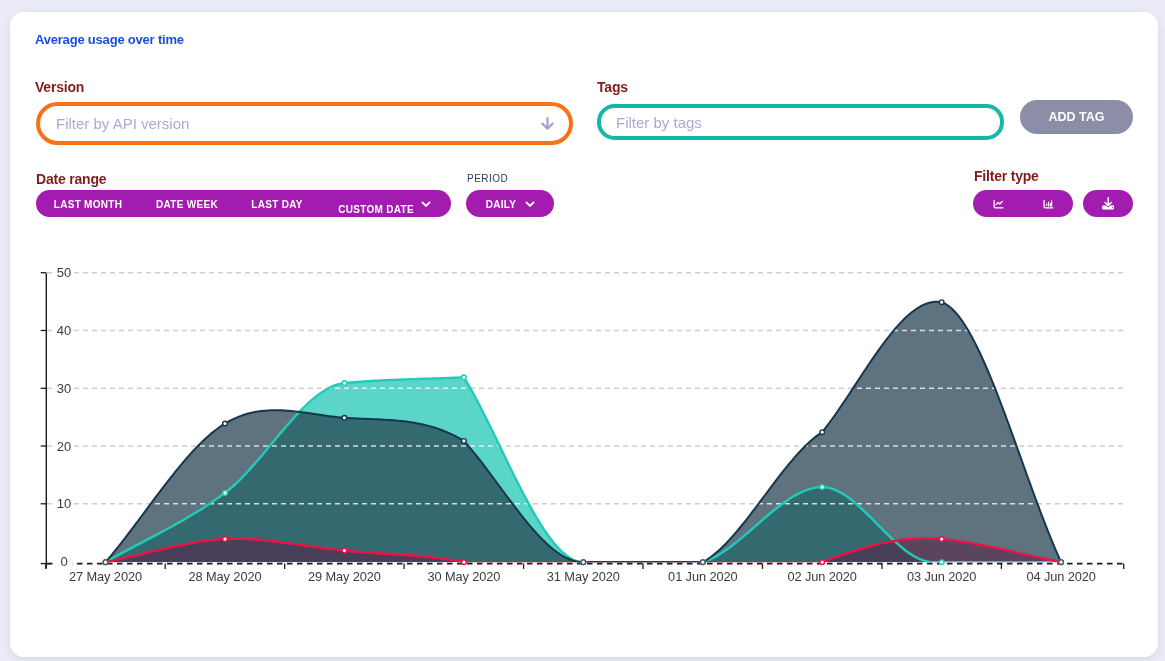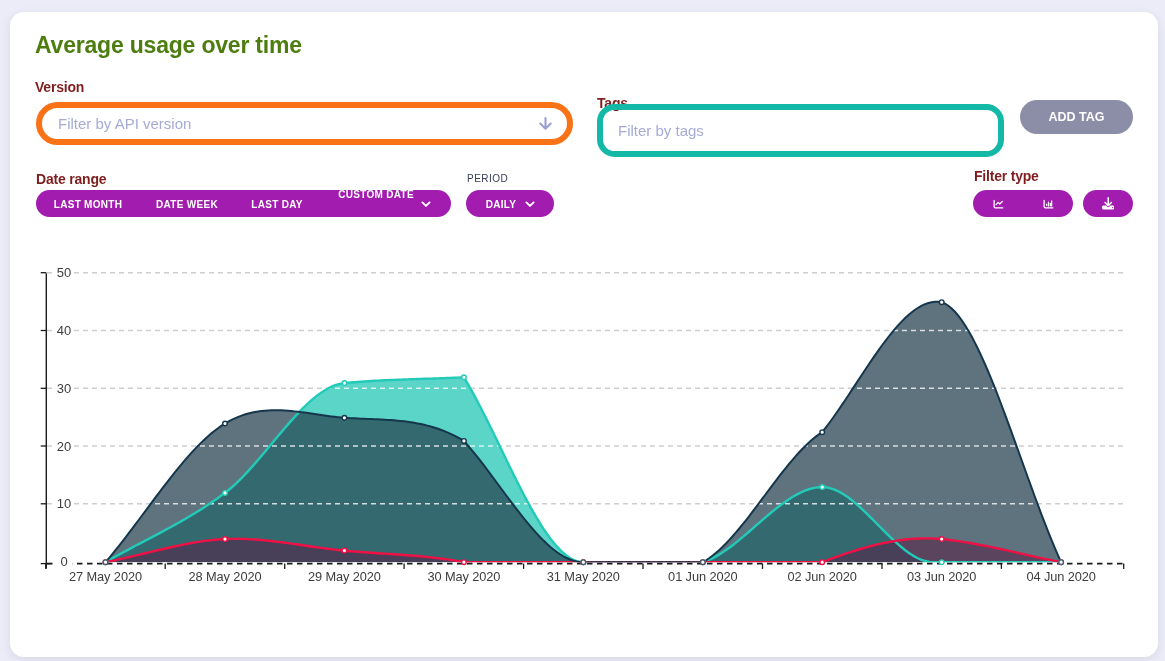--- a/index.html
+++ b/index.html
@@ -110,7 +110,7 @@
 <circle cx="941.7" cy="302.2" r="2.3" fill="#fff" stroke="#15374e" stroke-width="1.4"></circle>
 <circle cx="1061.1" cy="562.2" r="2.3" fill="#fff" stroke="#44606f" stroke-width="1.4"></circle>
 </svg>
-<div class="abs" style="left:35px;top:32px;font-size:23px;font-weight:700;color:#4d7c0f;letter-spacing:-.2px;line-height:1.2">Average usage over time</div>
+<div class="abs" style="left:35px;top:32px;font-size:13px;font-weight:700;color:#1d4ed8;letter-spacing:-.2px;line-height:1.2">Average usage over time</div>
 <div class="lbl" style="left:35px;top:80px">Version</div>
 <div class="abs" style="left:36px;top:101.5px;width:537px;height:43px;border:6px solid #f97316;border-radius:22px;display:flex;align-items:center;padding:0 15px 0 16px;justify-content:space-between">
   <span style="font-size:15px;color:#a6abd6">Filter by API version</span>

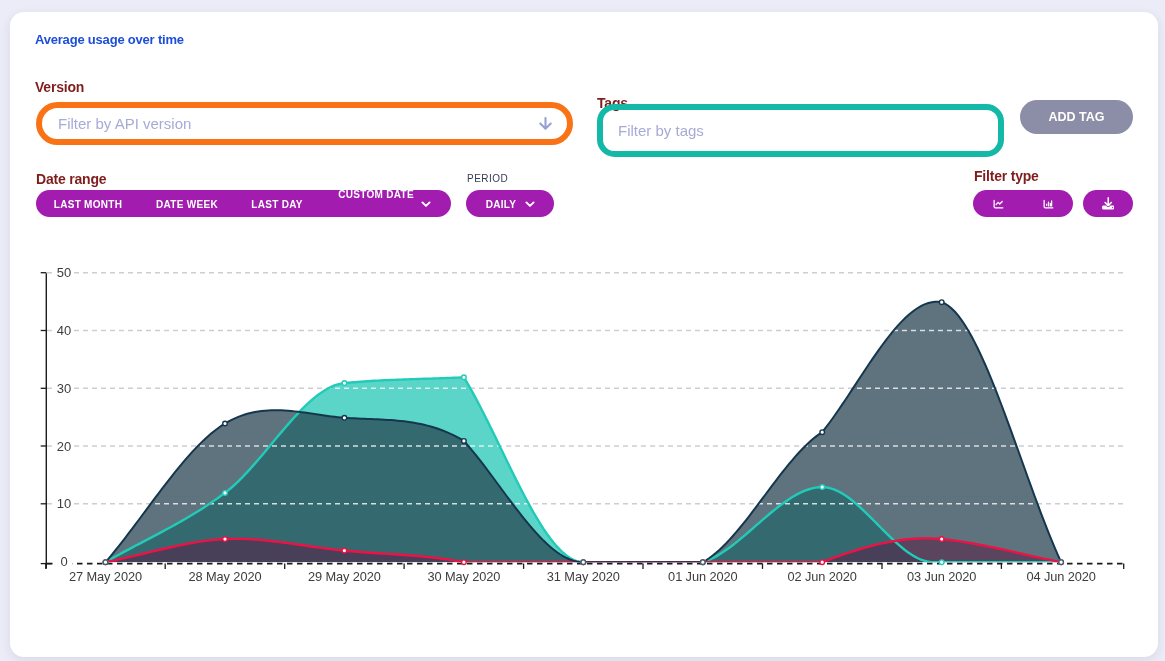--- a/index.html
+++ b/index.html
@@ -118,7 +118,7 @@
       <path d="M6.5 1v10.5M1.3 6.6 6.5 11.7l5.2-5.1" stroke="#9aa0d2" stroke-width="2.1" stroke-linecap="round" stroke-linejoin="round"></path>
     </svg>
 </div>
-<div class="lbl" style="left:597px;top:96px">Tags</div>
+<div class="lbl" style="left:597px;top:80px">Tags</div>
 <div class="abs" style="left:597px;top:104px;width:407px;height:53px;border:6px solid #14b8a6;border-radius:17.5px;display:flex;align-items:center;padding:0 15px">
   <span style="font-size:15px;color:#a6abd6">Filter by tags</span>
 </div>

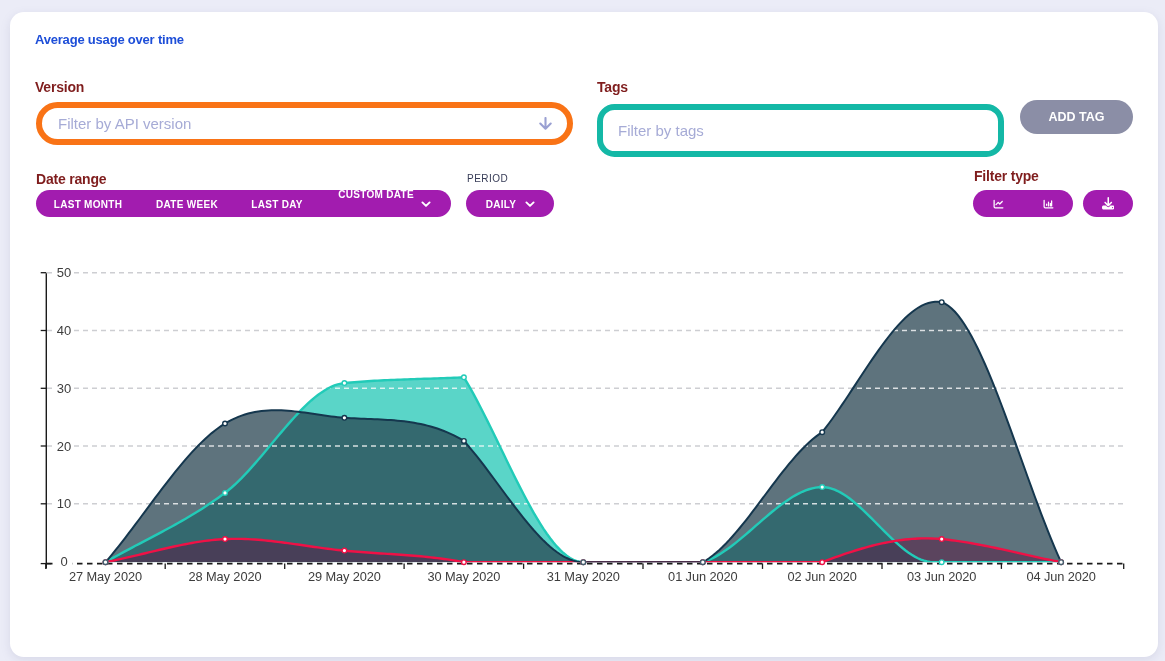--- a/index.html
+++ b/index.html
@@ -112,7 +112,7 @@
 </svg>
 <div class="abs" style="left:35px;top:32px;font-size:13px;font-weight:700;color:#1d4ed8;letter-spacing:-.2px;line-height:1.2">Average usage over time</div>
 <div class="lbl" style="left:35px;top:80px">Version</div>
-<div class="abs" style="left:36px;top:101.5px;width:537px;height:43px;border:6px solid #f97316;border-radius:22px;display:flex;align-items:center;padding:0 15px 0 16px;justify-content:space-between">
+<div class="abs" style="left:36px;top:101.5px;width:537px;height:43px;border:4px solid #f97316;border-radius:22px;display:flex;align-items:center;padding:0 15px 0 16px;justify-content:space-between">
   <span style="font-size:15px;color:#a6abd6">Filter by API version</span>
     <svg width="13" height="13" viewBox="0 0 13 13" fill="none">
       <path d="M6.5 1v10.5M1.3 6.6 6.5 11.7l5.2-5.1" stroke="#9aa0d2" stroke-width="2.1" stroke-linecap="round" stroke-linejoin="round"></path>

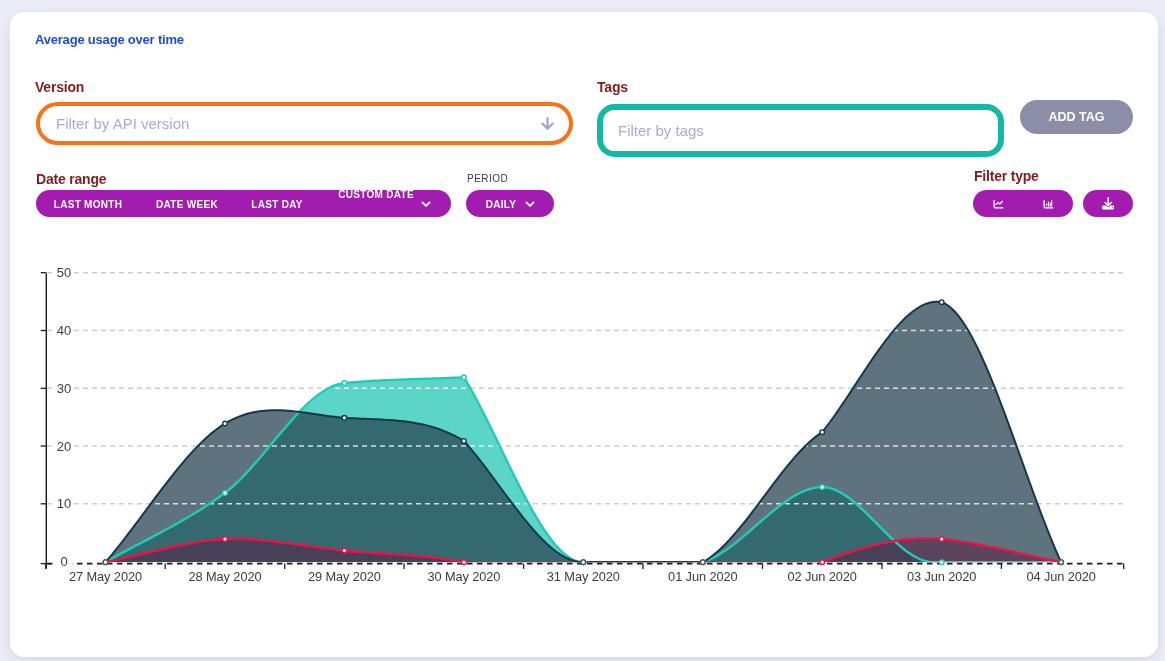--- a/index.html
+++ b/index.html
@@ -119,7 +119,7 @@
     </svg>
 </div>
 <div class="lbl" style="left:597px;top:80px">Tags</div>
-<div class="abs" style="left:597px;top:104px;width:407px;height:53px;border:6px solid #14b8a6;border-radius:17.5px;display:flex;align-items:center;padding:0 15px">
+<div class="abs" style="left:597px;top:104px;width:407px;height:36px;border:4px solid #14b8a6;border-radius:17.5px;display:flex;align-items:center;padding:0 15px">
   <span style="font-size:15px;color:#a6abd6">Filter by tags</span>
 </div>
 <div class="abs" style="left:1020px;top:100px;width:113px;height:34px;background:#8b8ea6;border-radius:18px;display:flex;align-items:center;justify-content:center;color:#fff;font-weight:700;font-size:12.5px;letter-spacing:0">ADD TAG</div>

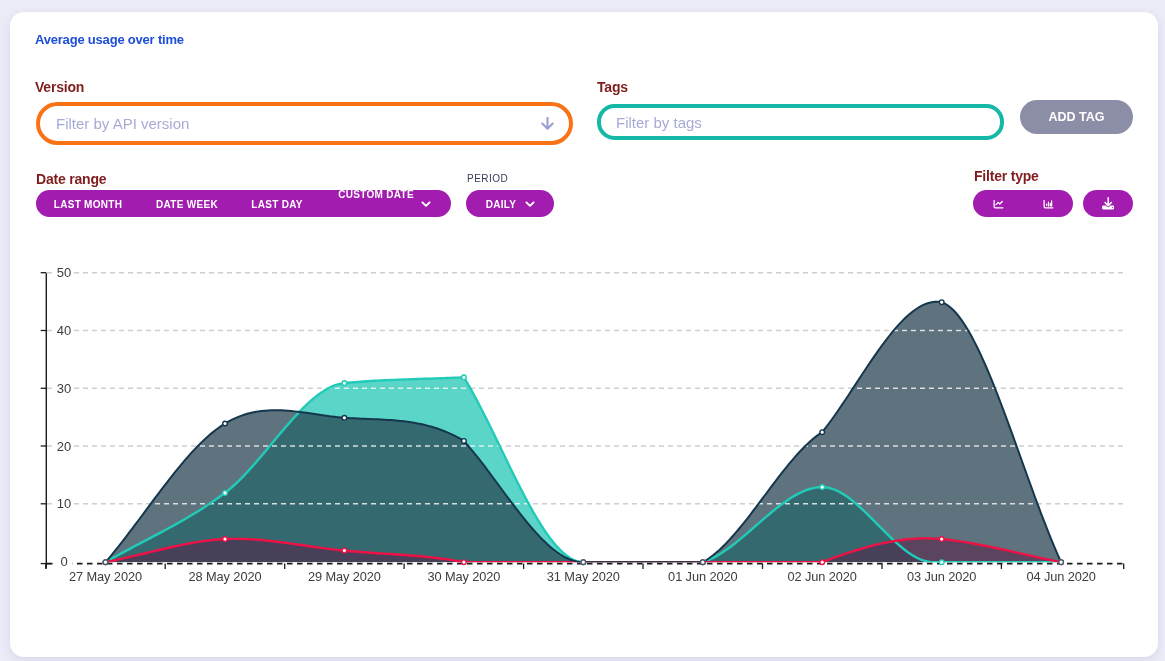--- a/index.html
+++ b/index.html
@@ -128,7 +128,7 @@
   <span class="ptxt" style="left:52px;top:9.5px">LAST MONTH</span>
   <span class="ptxt" style="left:151px;top:9.5px">DATE WEEK</span>
   <span class="ptxt" style="left:241px;top:9.5px">LAST DAY</span>
-  <span class="ptxt" style="left:340px;top:0">CUSTOM DATE</span>
+  <span class="ptxt" style="left:340px;top:15px">CUSTOM DATE</span>
   <span class="abs" style="left:385px;top:11px;line-height:0"><svg width="10" height="7" viewBox="0 0 10 7" fill="none">
         <path d="M1.4 1.4L5 4.9L8.6 1.4" stroke="#fff" stroke-width="1.9" stroke-linecap="round" stroke-linejoin="round"></path>
       </svg></span>

